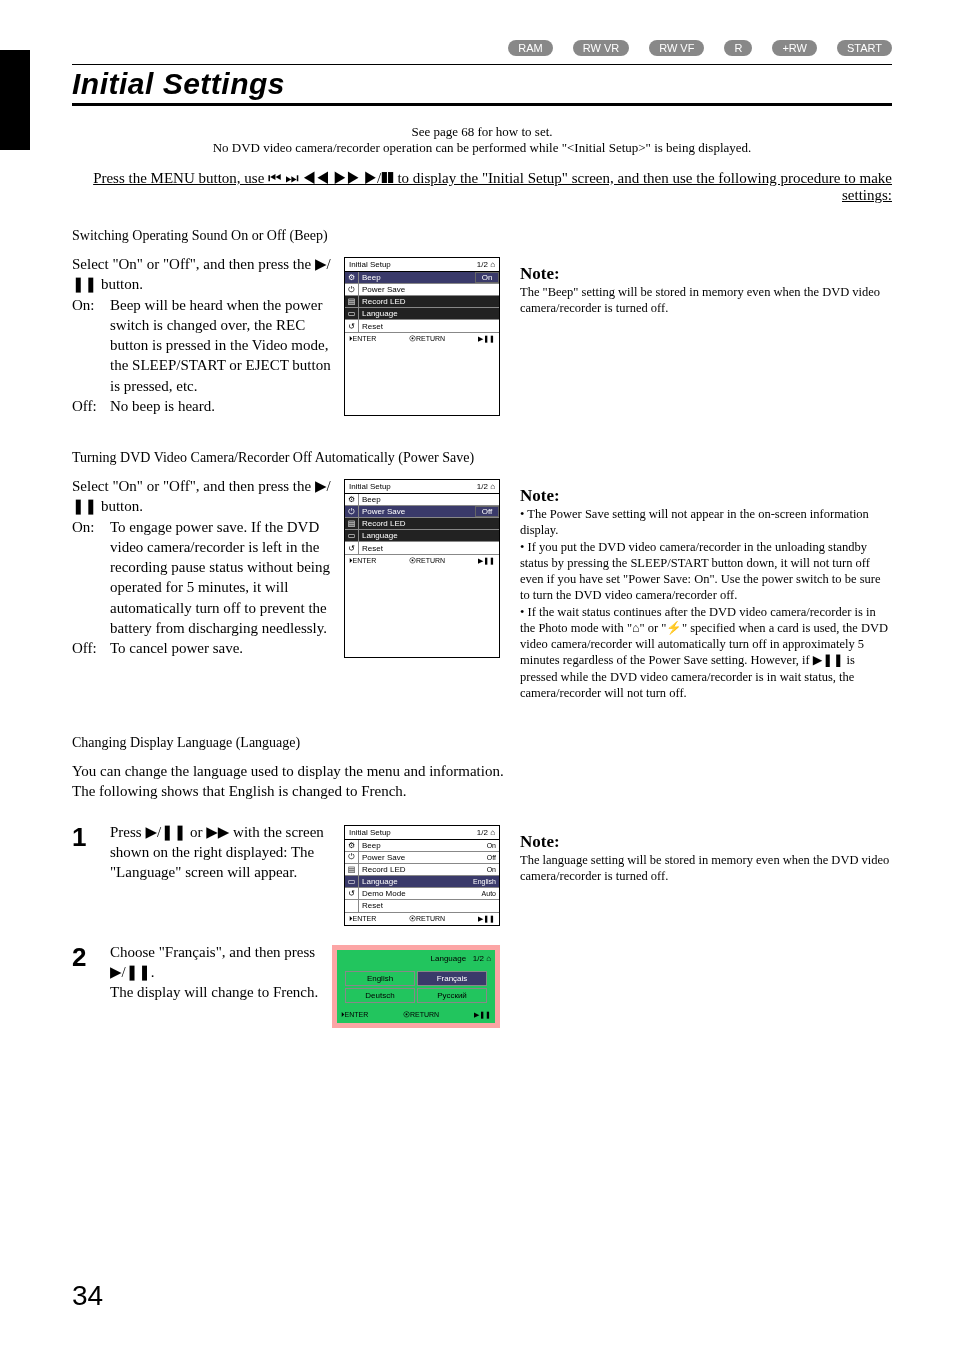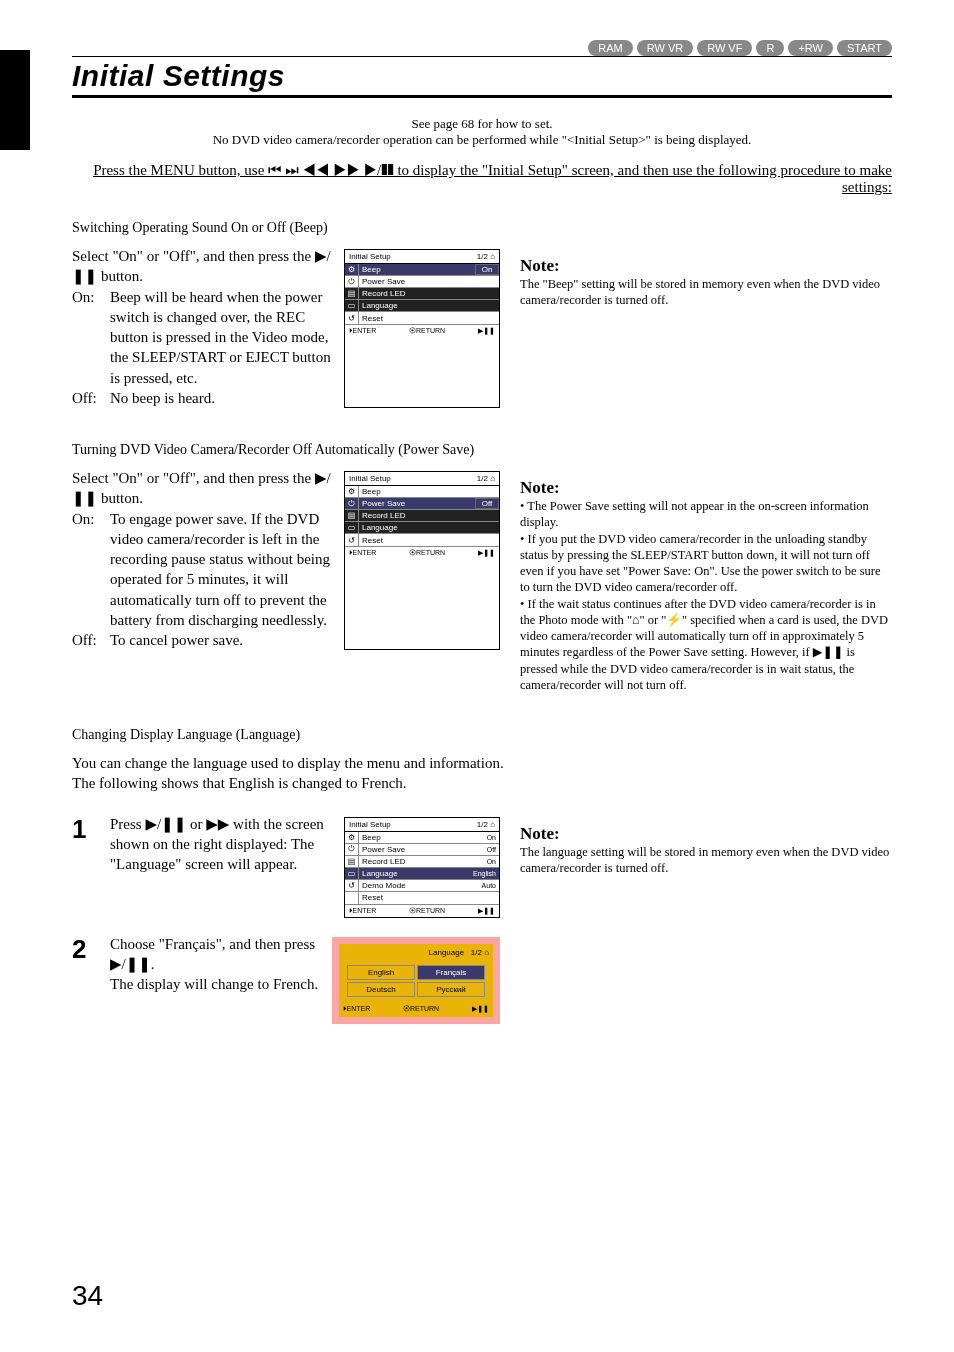--- a/index.html
+++ b/index.html
@@ -26,7 +26,8 @@
   .badges {
     display: flex;
     justify-content: flex-end;
-    gap: 4px;
+    gap: 20px;
+    margin-bottom: 8px;
     text-align: center;
   }
   .badge {

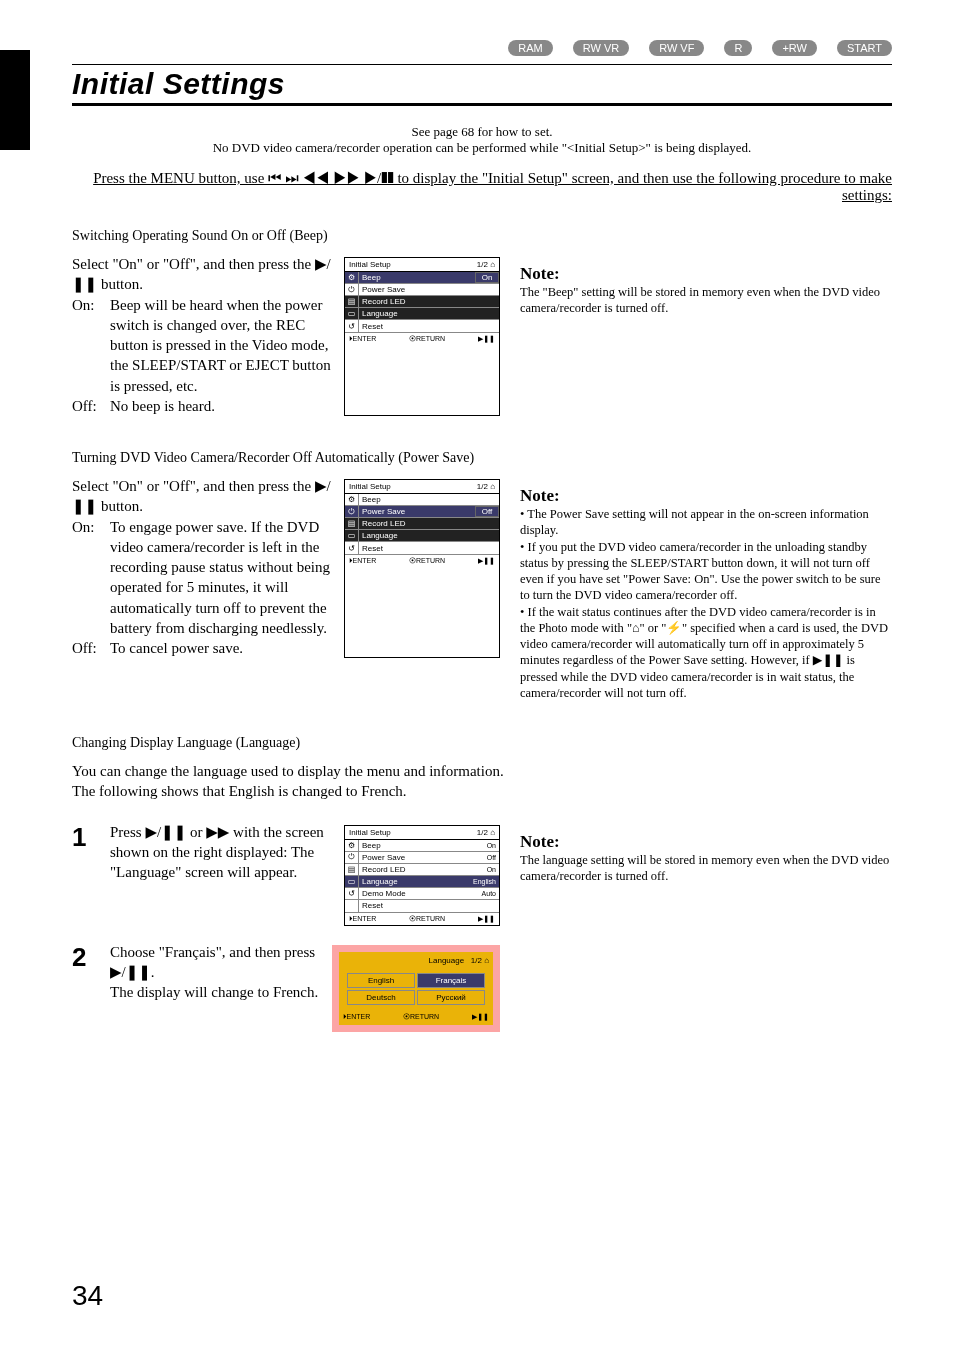--- a/index.html
+++ b/index.html
@@ -153,11 +153,11 @@
     flex: 1;
   }
   .lang-box {
-    border: 7px solid #fca5a5;
+    border: 5px solid #fca5a5;
     width: 168px;
     font-family: Arial, sans-serif;
     font-size: 8px;
-    background: #eab308;
+    background: #22c55e;
     margin-top: 3px;
     padding: 4px;
   }

